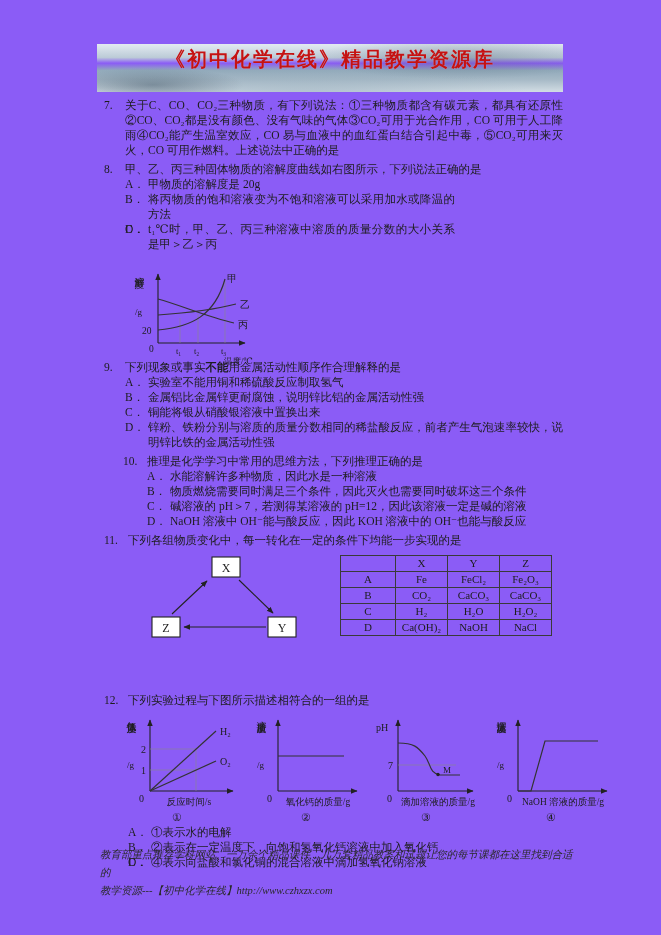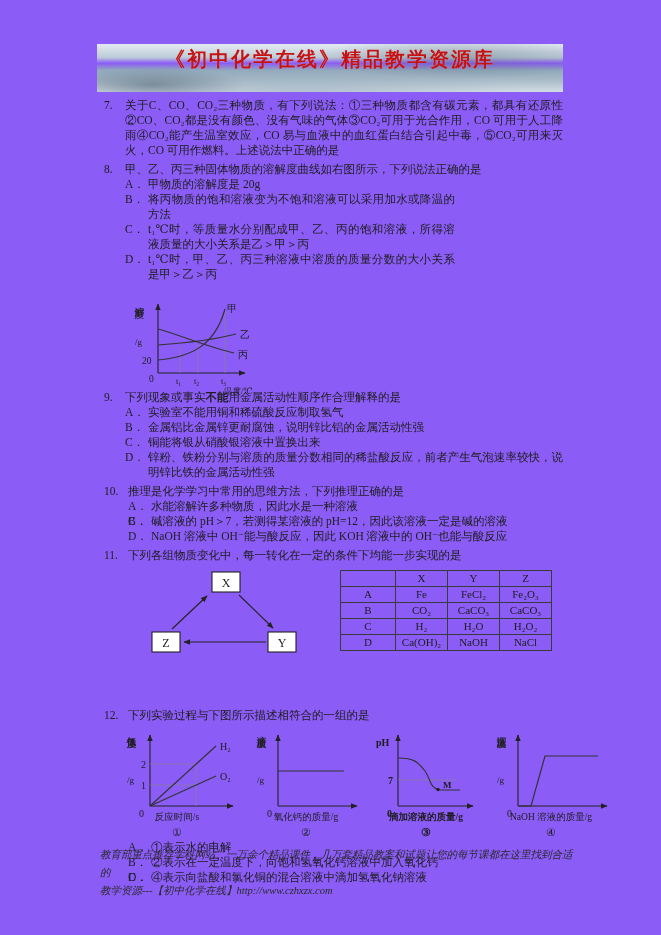--- a/index.html
+++ b/index.html
@@ -95,7 +95,6 @@
         </div>
         <div class="opt">
           <span class="optlab">C．</span>
-          <span>t₁℃时，等质量水分别配成甲、乙、丙的饱和溶液，所得溶液质量的大小关系是乙＞甲＞丙</span>
         </div>
         <div class="opt">
           <span class="optlab">D．</span>

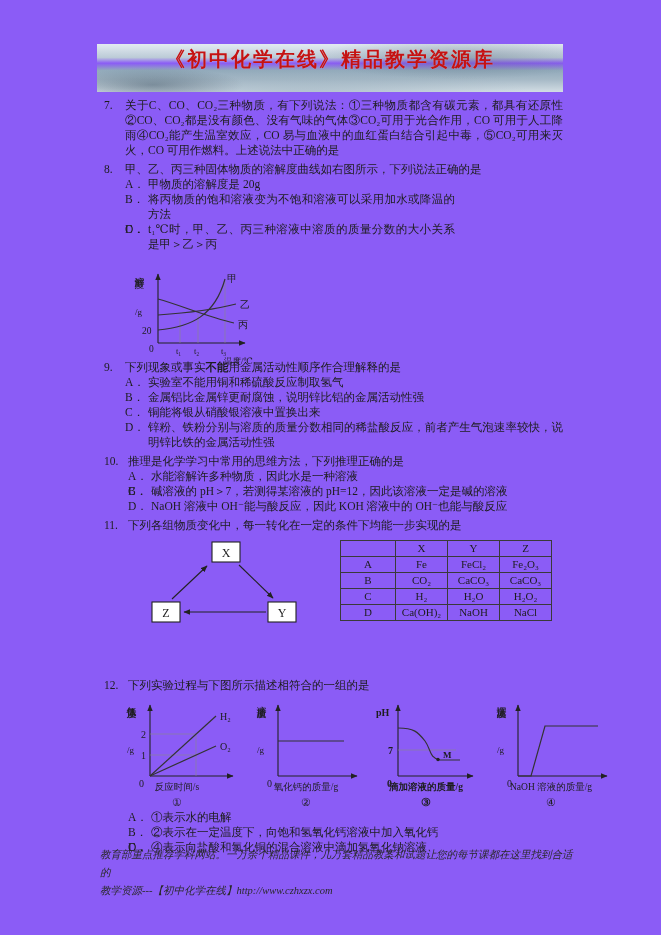--- a/index.html
+++ b/index.html
@@ -149,7 +149,7 @@
       </div>
     </div>
 
-    <div class="q" style="padding-left:24px;">
+    <div class="q" style="padding-left:24px;margin-left:19px;">
       <span class="qnum">10.</span>
       <span class="stem">推理是化学学习中常用的思维方法，下列推理正确的是</span>
       <div class="opt">

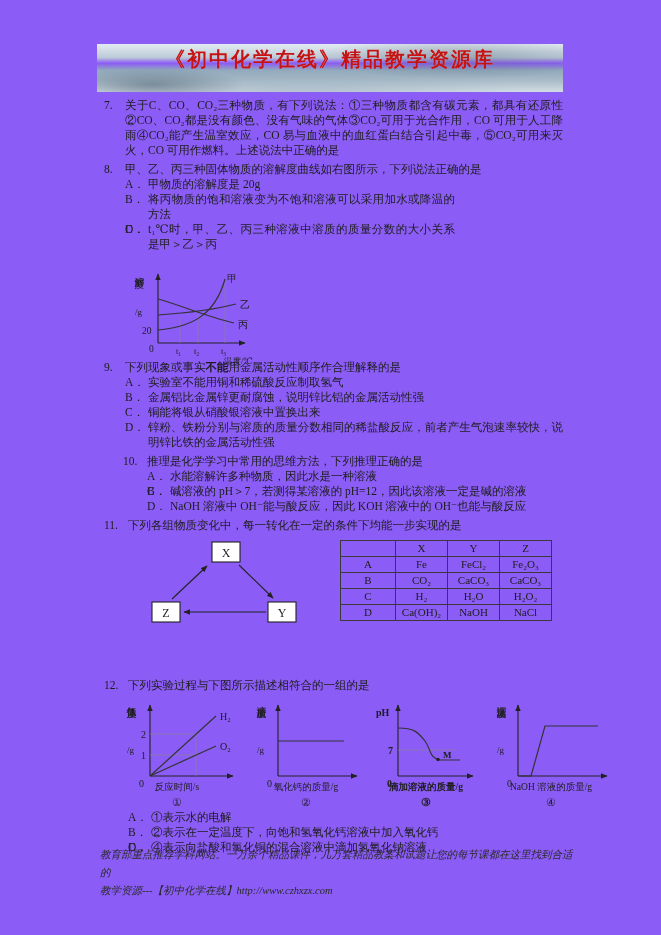--- a/index.html
+++ b/index.html
@@ -158,6 +158,7 @@
       </div>
       <div class="opt">
         <span class="optlab">B．</span>
+        <span>物质燃烧需要同时满足三个条件，因此灭火也需要同时破坏这三个条件</span>
       </div>
       <div class="opt">
         <span class="optlab">C．</span>

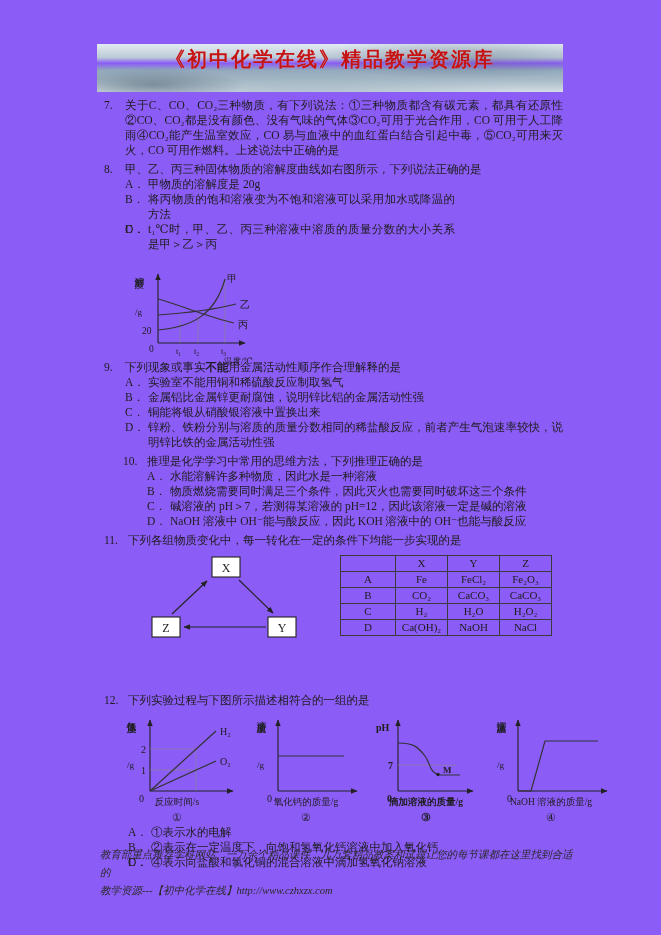--- a/index.html
+++ b/index.html
@@ -266,7 +266,7 @@
           <div class="gnum">②</div>
         </div>
 
-        <div class="graph" style="width:116px;font-weight:bold;">
+        <div class="graph" style="width:116px;">
           <svg width="116" height="94" viewBox="0 0 116 94">
             <line class="ax" x1="30" y1="80" x2="30" y2="9" marker-end="url(#ah)"></line>
             <line class="ax" x1="30" y1="80" x2="105" y2="80" marker-end="url(#ah)"></line>

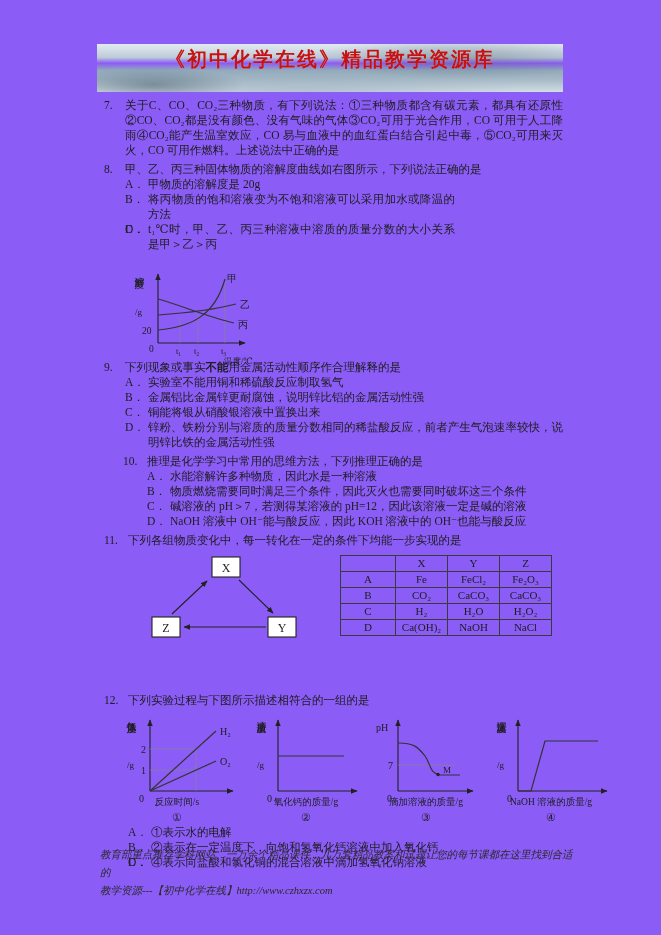--- a/index.html
+++ b/index.html
@@ -45,7 +45,7 @@
   .ylab{position:absolute;writing-mode:vertical-lr;text-orientation:upright;font-size:10px;
         line-height:10px;letter-spacing:1px;color:#1d1d1d;}
   .yu{position:absolute;font-size:9px;}
-  .xlab{position:absolute;bottom:15px;left:0;width:100%;text-align:center;font-size:9.5px;line-height:11px;}
+  .xlab{position:absolute;bottom:15px;left:12px;width:100%;text-align:center;font-size:9.5px;line-height:11px;}
   .gnum{position:absolute;bottom:0;left:0;width:100%;text-align:center;font-size:11px;line-height:12px;}
 
   

